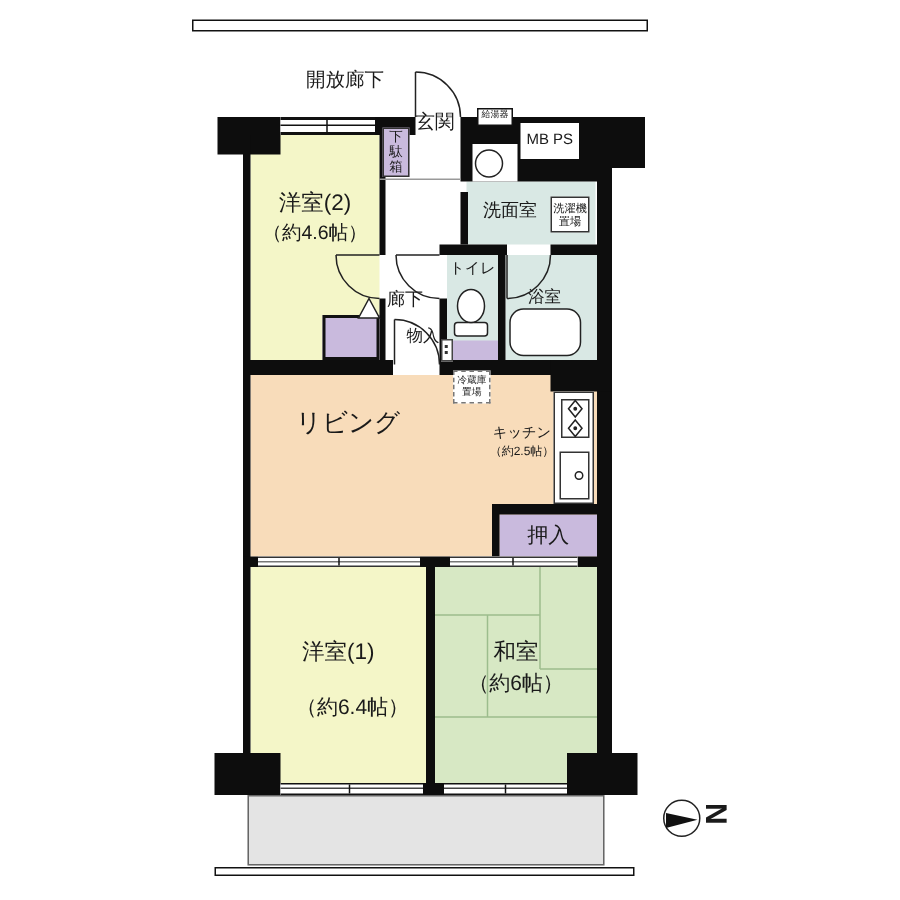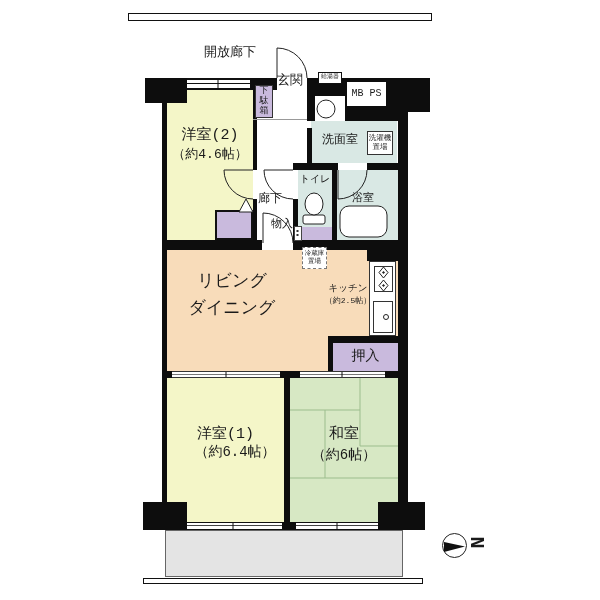--- a/index.html
+++ b/index.html
@@ -4,7 +4,7 @@
 <style>
   html,body{margin:0;padding:0;background:#fff;}
   #canvas{position:relative;width:600px;height:600px;background:#fff;overflow:hidden;
-          font-family:Liberation Mono, monospace;}
+          font-family:Liberation Sans, sans-serif;}
   .abs{position:absolute;}
   .wall{position:absolute;background:#0d0d0d;z-index:2;}
   .room{position:absolute;z-index:1;}

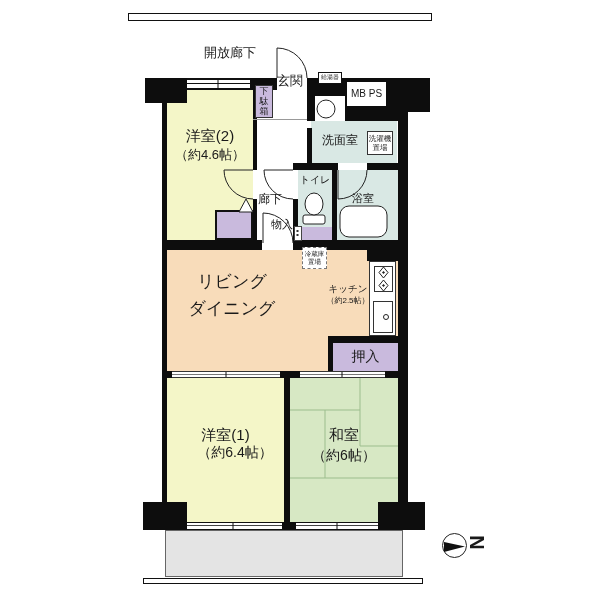--- a/index.html
+++ b/index.html
@@ -117,7 +117,6 @@
   <div class="lbl" style="left:215px;top:218px;width:38px;font-size:11px;z-index:4;margin-left:48px;">物入</div>
   <div class="lbl" style="left:167px;top:272px;width:130px;font-size:17px;">
     <div>リビング</div>
-    <div style="margin-top:7px;">ダイニング</div>
   </div>
   <div class="lbl" style="left:322px;top:284px;width:52px;font-size:9.5px;">
     <div>キッチン</div>

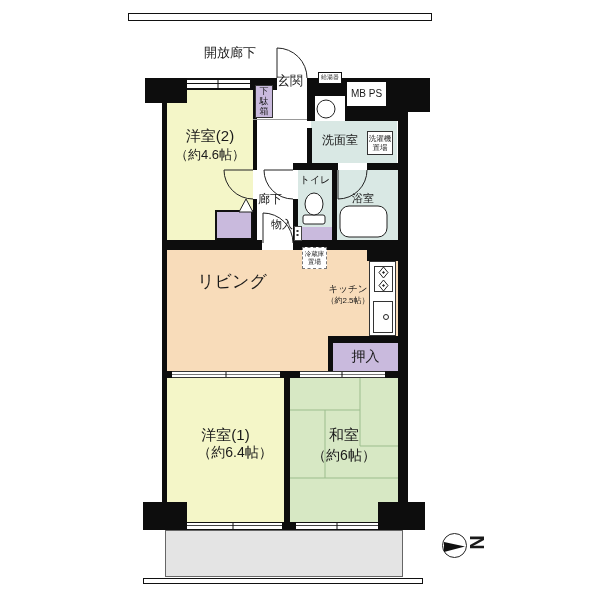--- a/index.html
+++ b/index.html
@@ -125,7 +125,7 @@
   <div class="lbl" style="left:333px;top:348px;width:65px;font-size:14px;z-index:4;">押入</div>
   <div class="lbl" style="left:167px;top:426px;width:117px;font-size:15px;">
     <div>洋室(1)</div>
-    <div style="font-size:14px;margin-top:1px;padding-left:19px;">（約6.4帖）</div>
+    <div style="font-size:14px;margin-top:20px;padding-left:19px;">（約6.4帖）</div>
   </div>
   <div class="lbl" style="left:290px;top:426px;width:108px;font-size:15px;">
     <div>和室</div>

